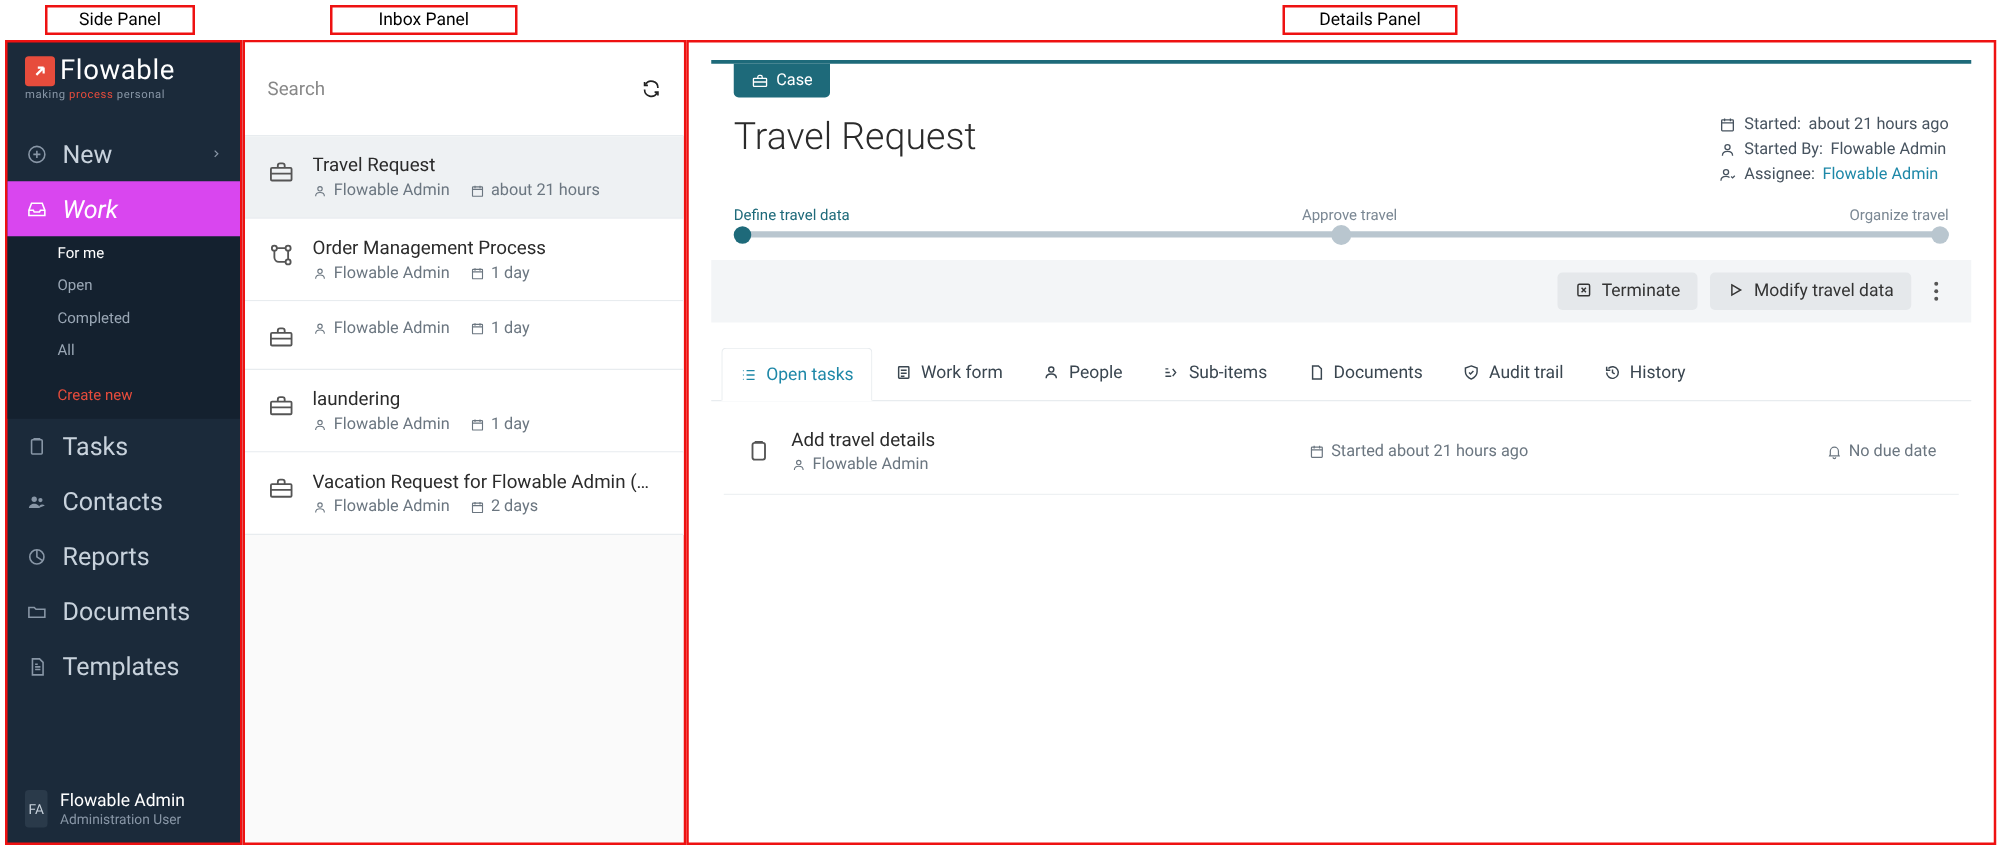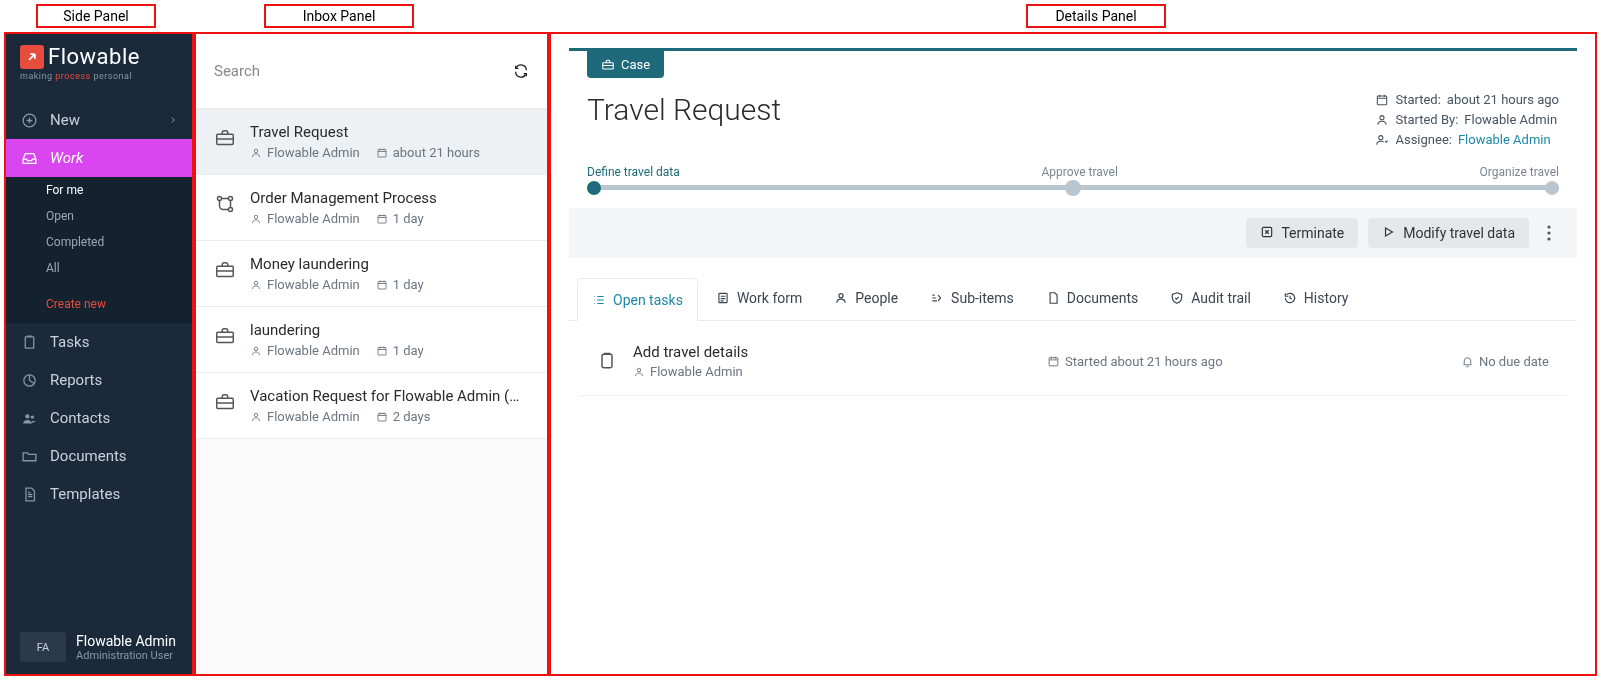--- a/index.html
+++ b/index.html
@@ -23,7 +23,7 @@
   .logo-tag { font-size: 9px; color: #8896a6; margin-top: 2px; letter-spacing: 0.5px; }
   .logo-tag .hl { color: #e74c3c; }
 
-  .nav-item { display: flex; align-items: center; padding: 10px 14px; font-size: 15px; color: #c8d2dc; cursor: pointer; gap: 12px; position: relative; }
+  .nav-item { display: flex; align-items: center; padding: 10px 14px; font-size: 20px; color: #c8d2dc; cursor: pointer; gap: 12px; position: relative; }
   .nav-item.active { background: #d946ef; color: #fff; font-style: italic; }
   .nav-item .chev { margin-left: auto; font-size: 12px; color: #8896a6; }
   .nav-icon { width: 18px; display: flex; align-items: center; justify-content: center; color: #8896a6; }

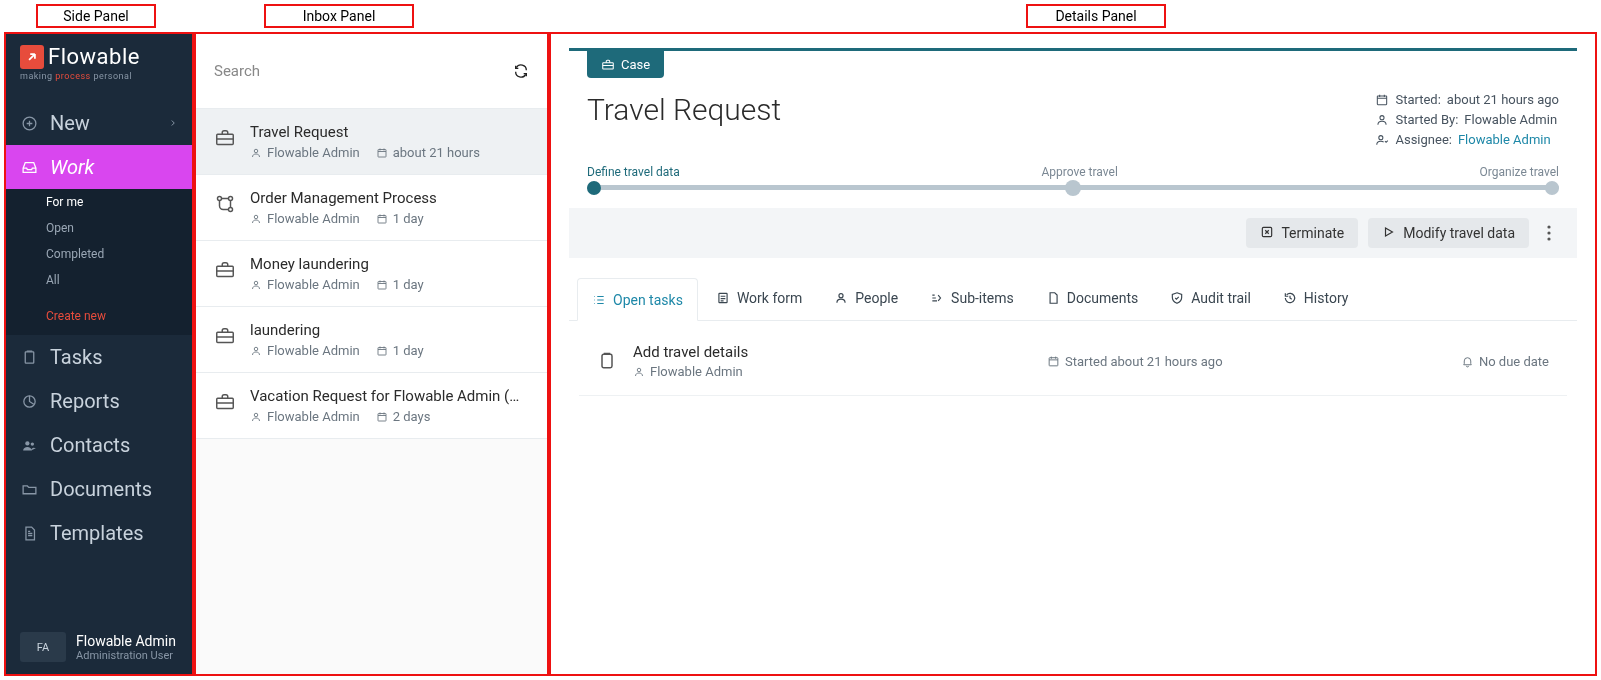--- a/index.html
+++ b/index.html
@@ -291,7 +291,6 @@
             </svg>
           </div>
           <div class="inbox-body">
-            <div class="inbox-title">Money laundering</div>
             <div class="inbox-meta">
               <span>
                 <svg width="12" height="12" viewBox="0 0 24 24" fill="none" stroke="#6b7680" stroke-width="1.8">

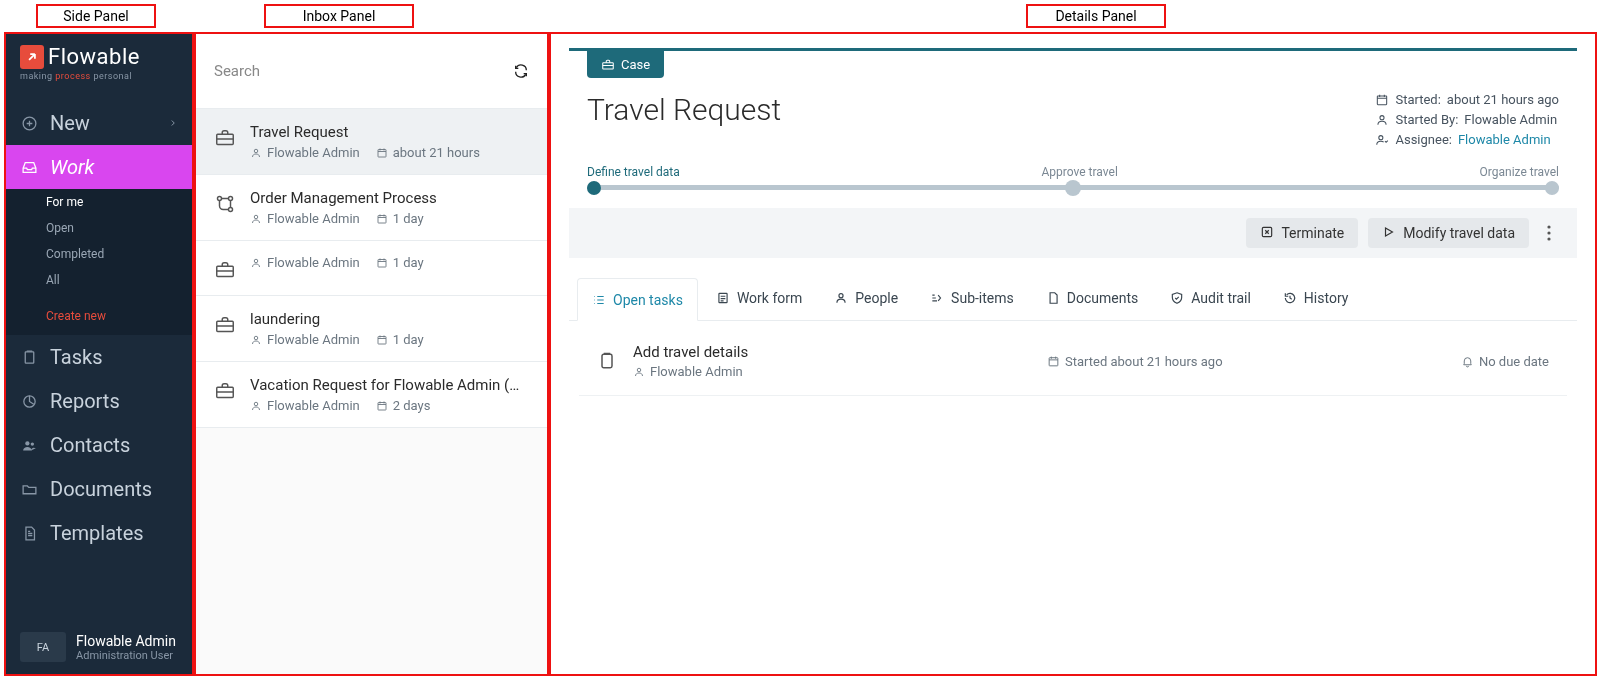--- a/index.html
+++ b/index.html
@@ -168,16 +168,6 @@
 
     <div class="nav-item">
       <span class="nav-icon">
-        <svg width="17" height="17" viewBox="0 0 24 24" fill="none" stroke="currentColor" stroke-width="1.8">
-            <circle cx="12" cy="12" r="8"></circle>
-            <path d="M12 4v8l6 4"></path>
-          </svg>
-      </span>
-      <span>Reports</span>
-    </div>
-
-    <div class="nav-item">
-      <span class="nav-icon">
         <svg width="17" height="17" viewBox="0 0 24 24" fill="currentColor">
             <circle cx="9" cy="9" r="3"></circle>
             <circle cx="16" cy="10" r="2.4"></circle>
@@ -186,6 +176,16 @@
           </svg>
       </span>
       <span>Contacts</span>
+    </div>
+
+    <div class="nav-item">
+      <span class="nav-icon">
+        <svg width="17" height="17" viewBox="0 0 24 24" fill="none" stroke="currentColor" stroke-width="1.8">
+            <circle cx="12" cy="12" r="8"></circle>
+            <path d="M12 4v8l6 4"></path>
+          </svg>
+      </span>
+      <span>Reports</span>
     </div>
 
     <div class="nav-item">

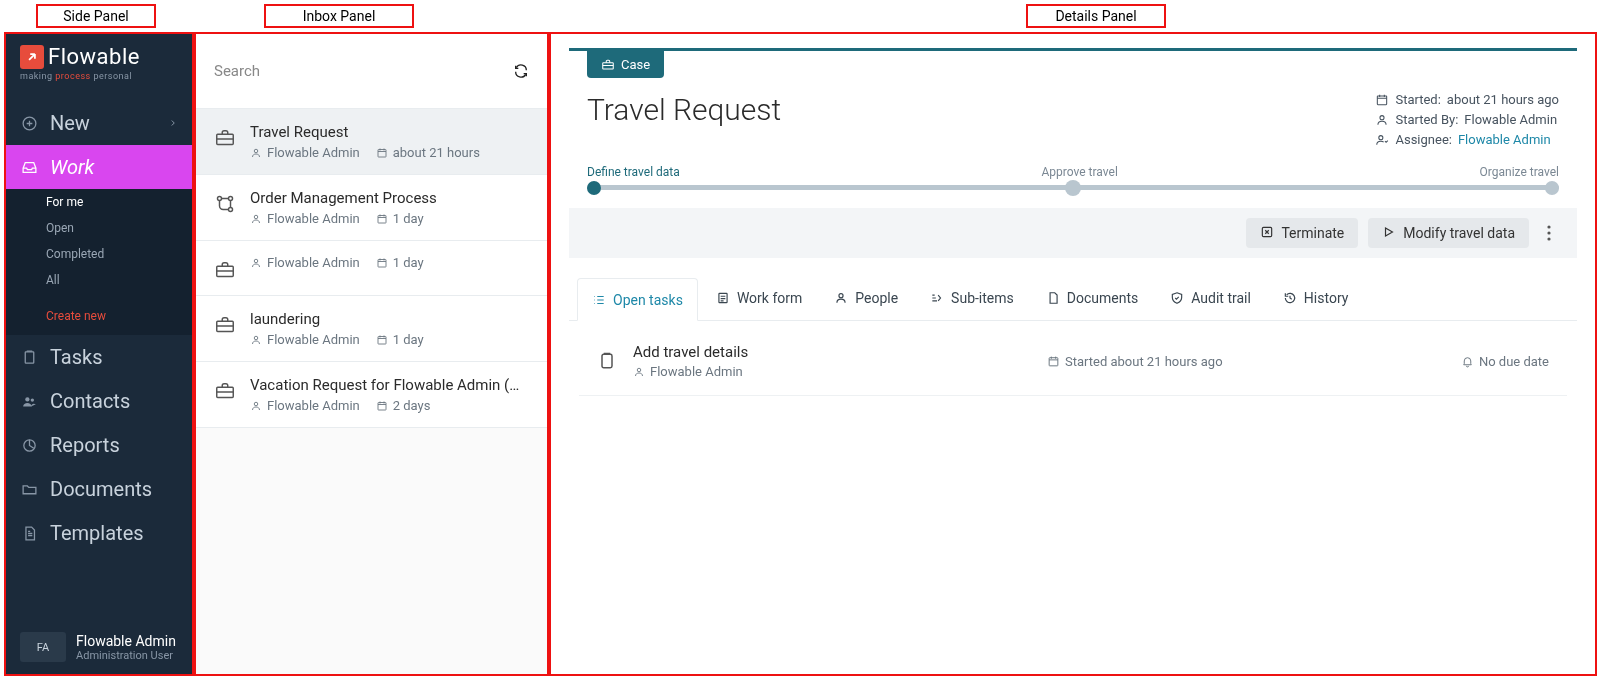--- a/index.html
+++ b/index.html
@@ -35,7 +35,7 @@
   .sub-item.create { color:#e74c3c}
 
   .user-block { margin-top: auto; padding: 12px 14px; display: flex; align-items: center; gap: 10px; }
-  .avatar { width: 46px; height: 30px; background: #2a3a4a; color: #c8d2dc; font-size: 11px; display: flex; align-items: center; justify-content: center; border-radius: 3px; }
+  .avatar { width: 18px; height: 30px; background: #2a3a4a; color: #c8d2dc; font-size: 11px; display: flex; align-items: center; justify-content: center; border-radius: 3px; }
   .user-name { color: #fff; font-size: 14px; }
   .user-role { color: #8896a6; font-size: 11px; }
 

